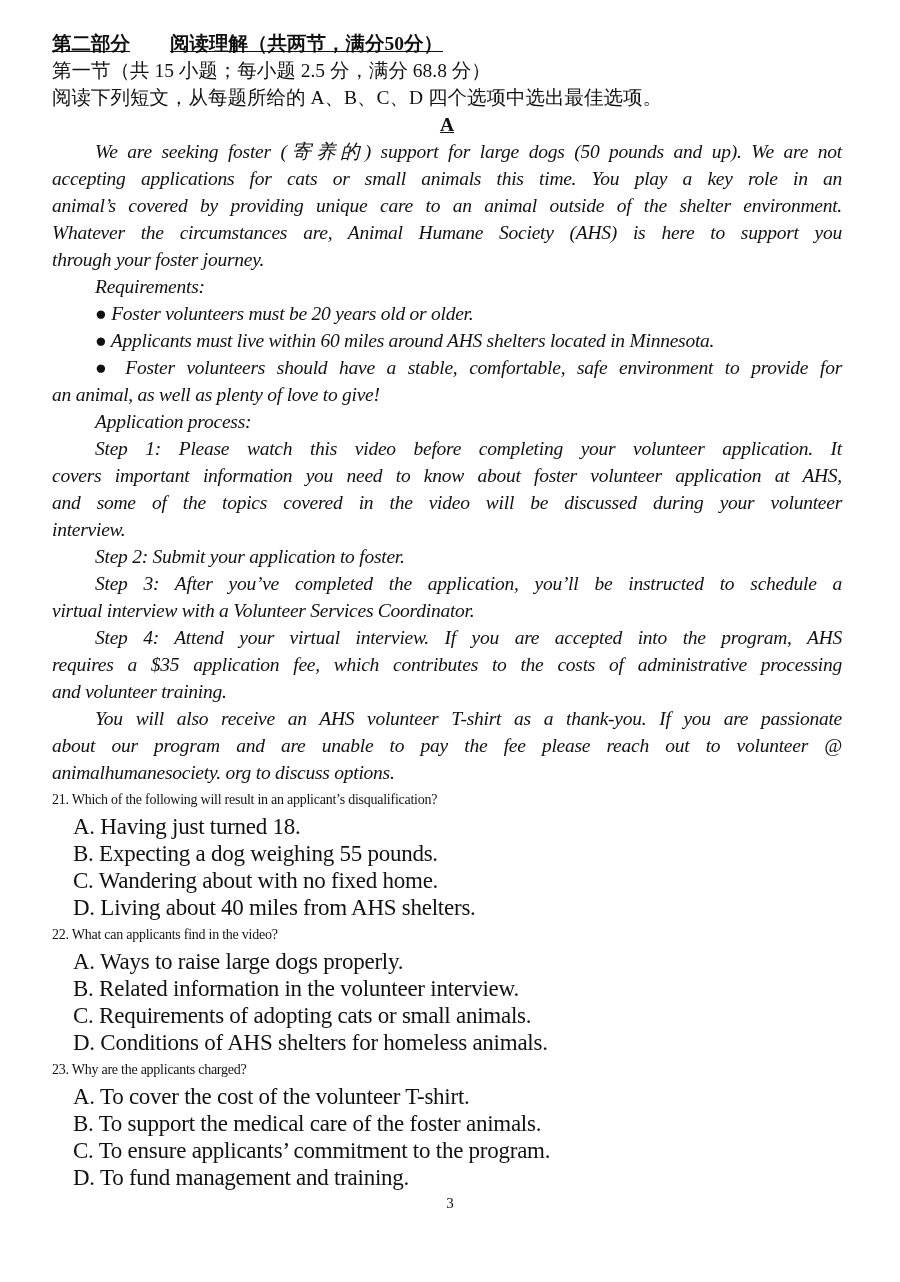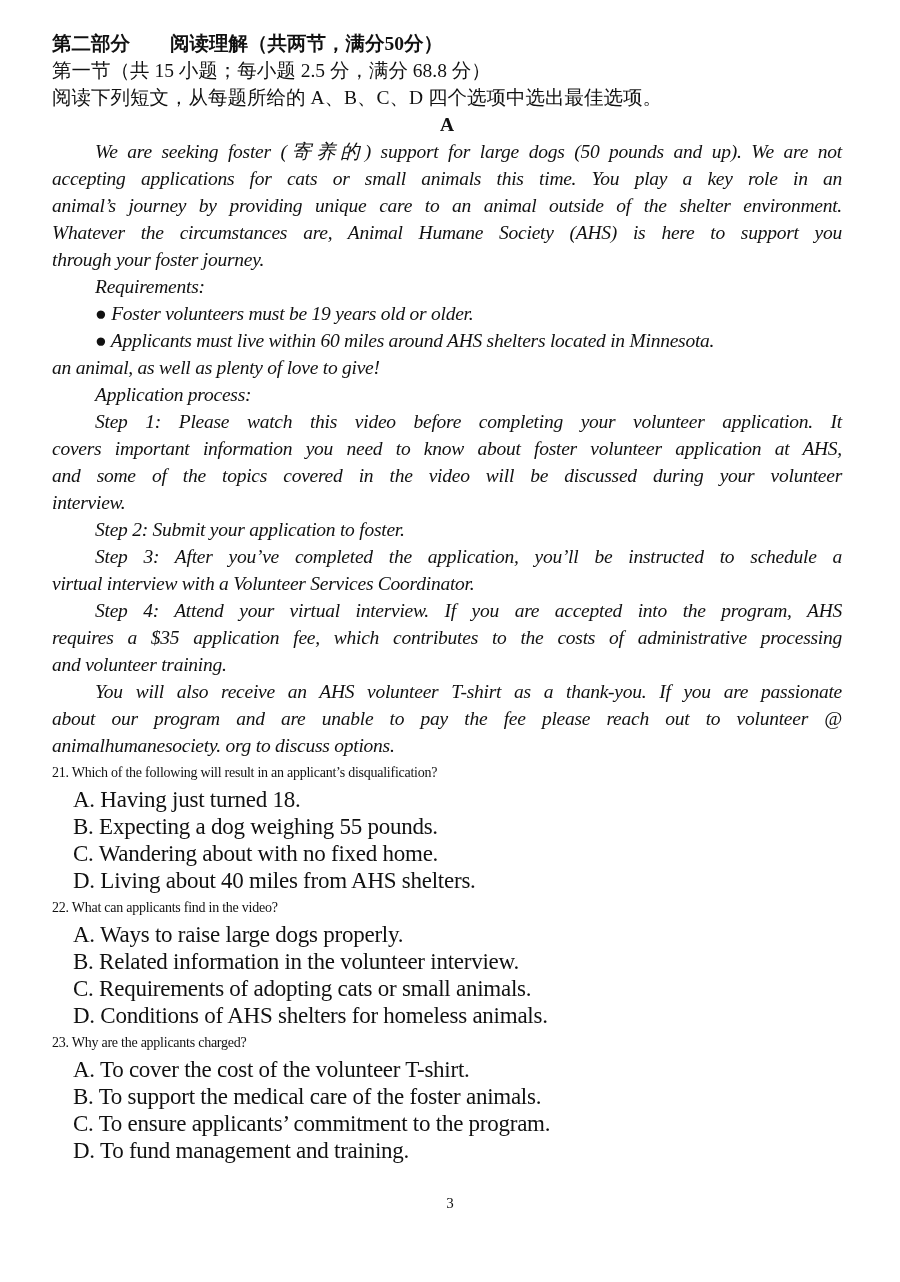--- a/index.html
+++ b/index.html
@@ -10,7 +10,7 @@
     }
     .page { position: absolute; left: 52px; top: 30px; width: 790px; }
     .line { font-size: 19.5px; line-height: 27px; white-space: nowrap; }
-    .bold { font-weight: bold; }
+    .bold { font-weight: bold; text-decoration: underline; }
     .center { text-align: center; }
     .para { font-size: 19.5px; line-height: 27px; text-align: justify; letter-spacing: -0.25px; }
     .para .l { display: block; text-align: justify; text-align-last: justify; font-style: italic; }

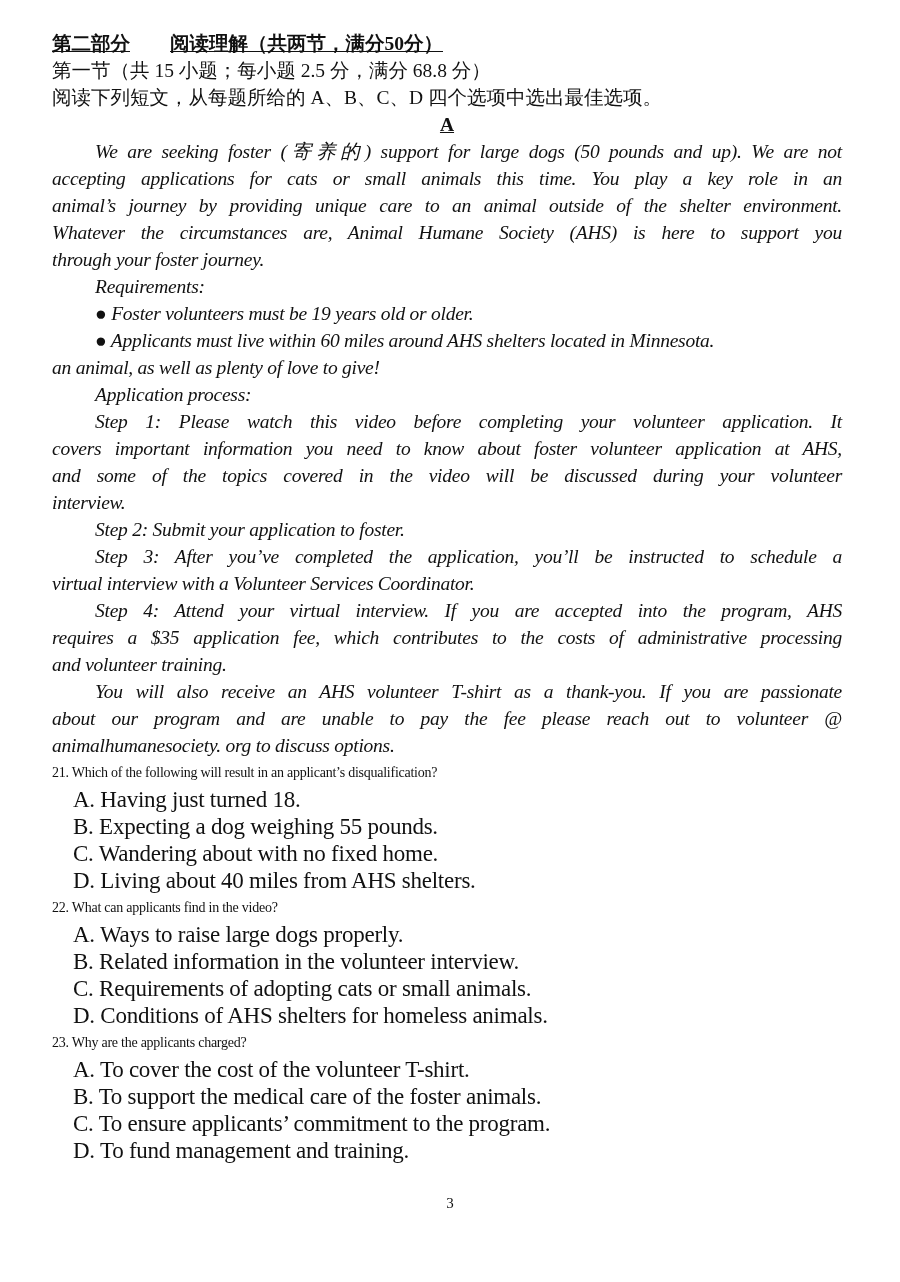--- a/index.html
+++ b/index.html
@@ -36,7 +36,7 @@
   <div class="para">
     <span class="l first">We are seeking foster (寄养的) support for large dogs (50 pounds and up). We are not</span>
     <span class="l">accepting applications for cats or small animals this time. You play a key role in an</span>
-    <span class="l">animal’s journey by providing unique care to an animal outside of the shelter environment.</span>
+    <span class="l">animal’s covered by providing unique care to an animal outside of the shelter environment.</span>
     <span class="l">Whatever the circumstances are, Animal Humane Society (AHS) is here to support you</span>
     <span class="l end">through your foster journey.</span>
   </div>

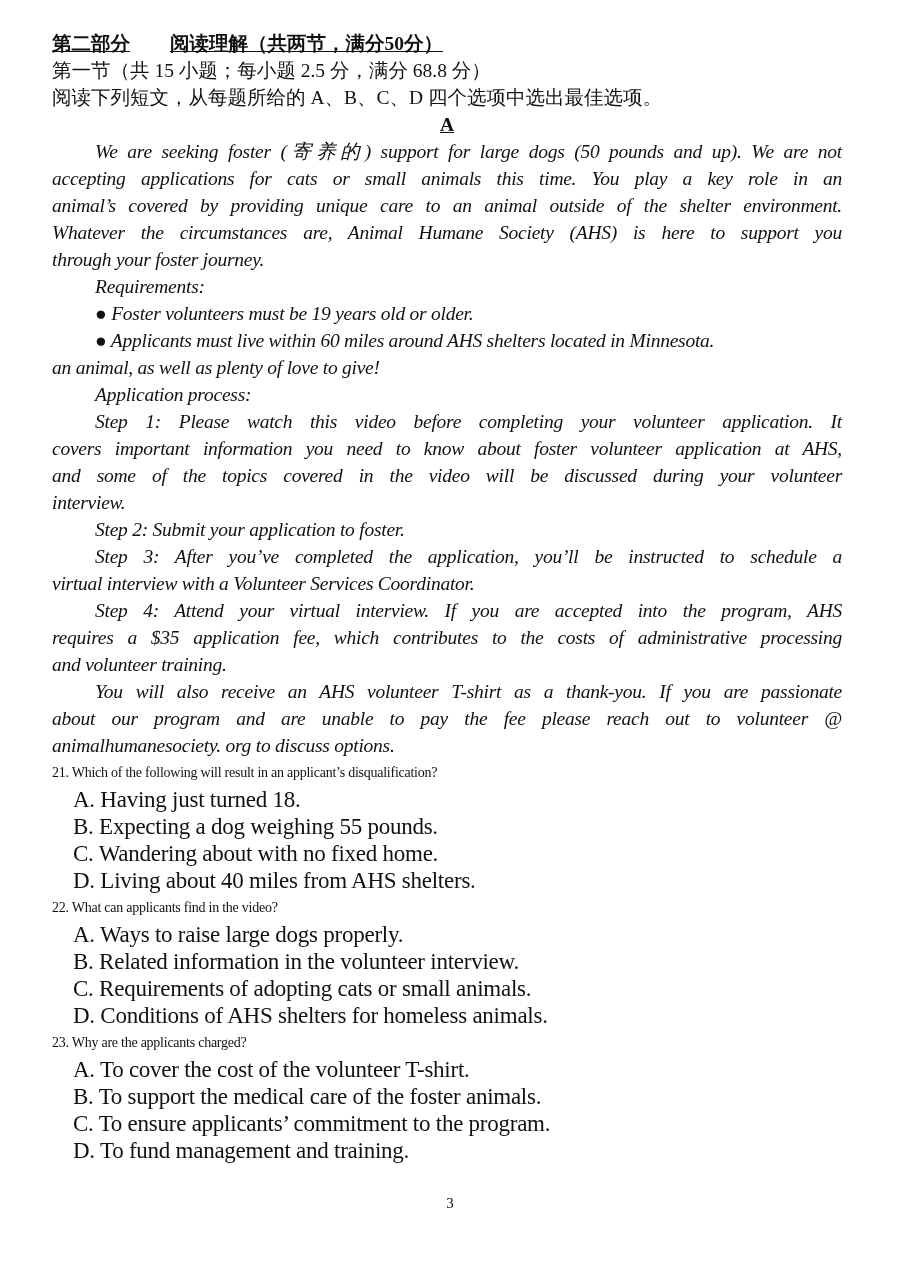--- a/index.html
+++ b/index.html
@@ -45,7 +45,7 @@
     <span class="l first end">Requirements:</span>
   </div>
   <div class="para">
-    <span class="l first end">● Foster volunteers must be 19 years old or older.</span>
+    <span class="l first end">● Foster volunteers must be 20 years old or older.</span>
     <span class="l first end">● Applicants must live within 60 miles around AHS shelters located in Minnesota.</span>
     <span class="l end">an animal, as well as plenty of love to give!</span>
   </div>

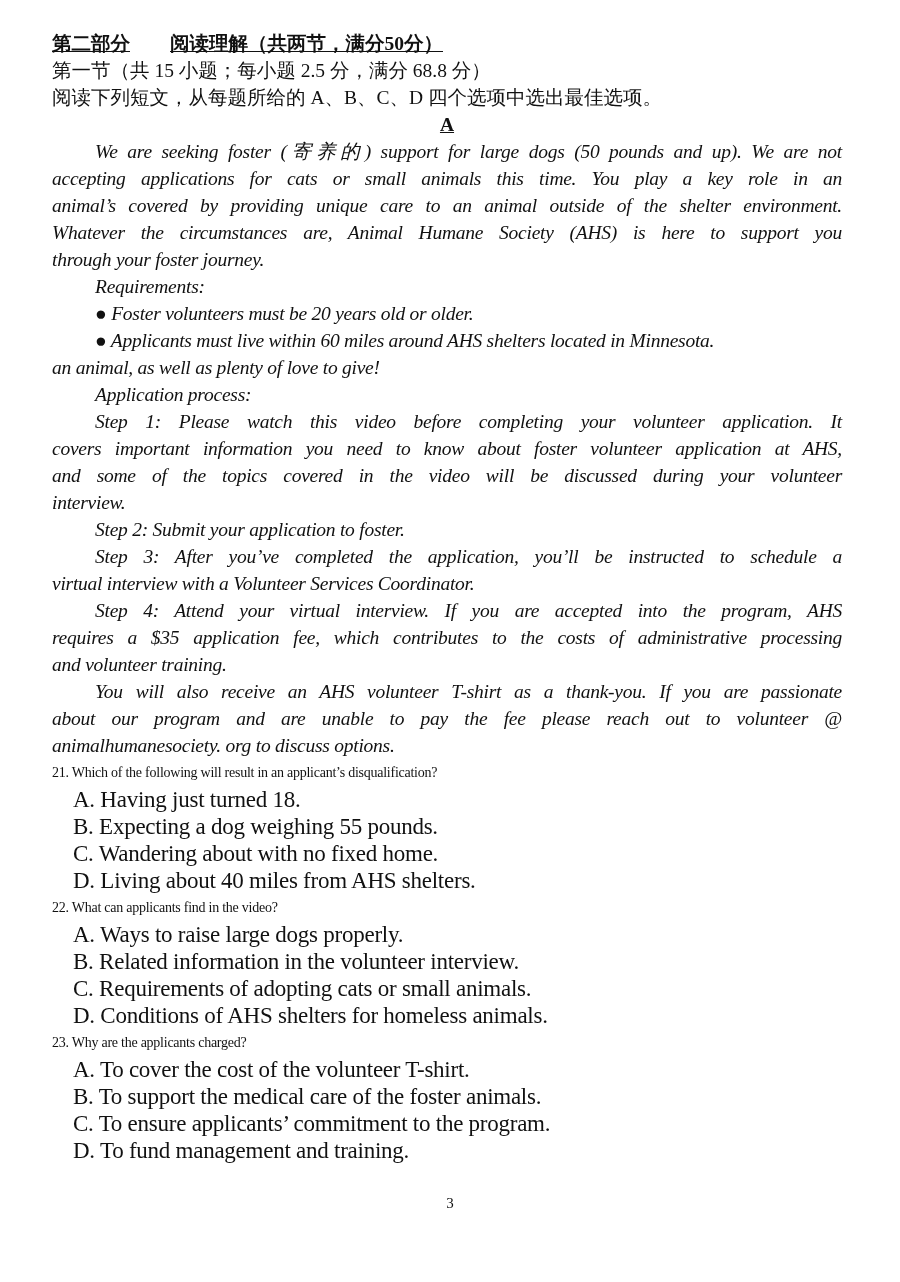--- a/index.html
+++ b/index.html
@@ -47,6 +47,7 @@
   <div class="para">
     <span class="l first end">● Foster volunteers must be 20 years old or older.</span>
     <span class="l first end">● Applicants must live within 60 miles around AHS shelters located in Minnesota.</span>
+    <span class="l first">● Foster volunteers should have a stable, comfortable, safe environment to provide for</span>
     <span class="l end">an animal, as well as plenty of love to give!</span>
   </div>
 

